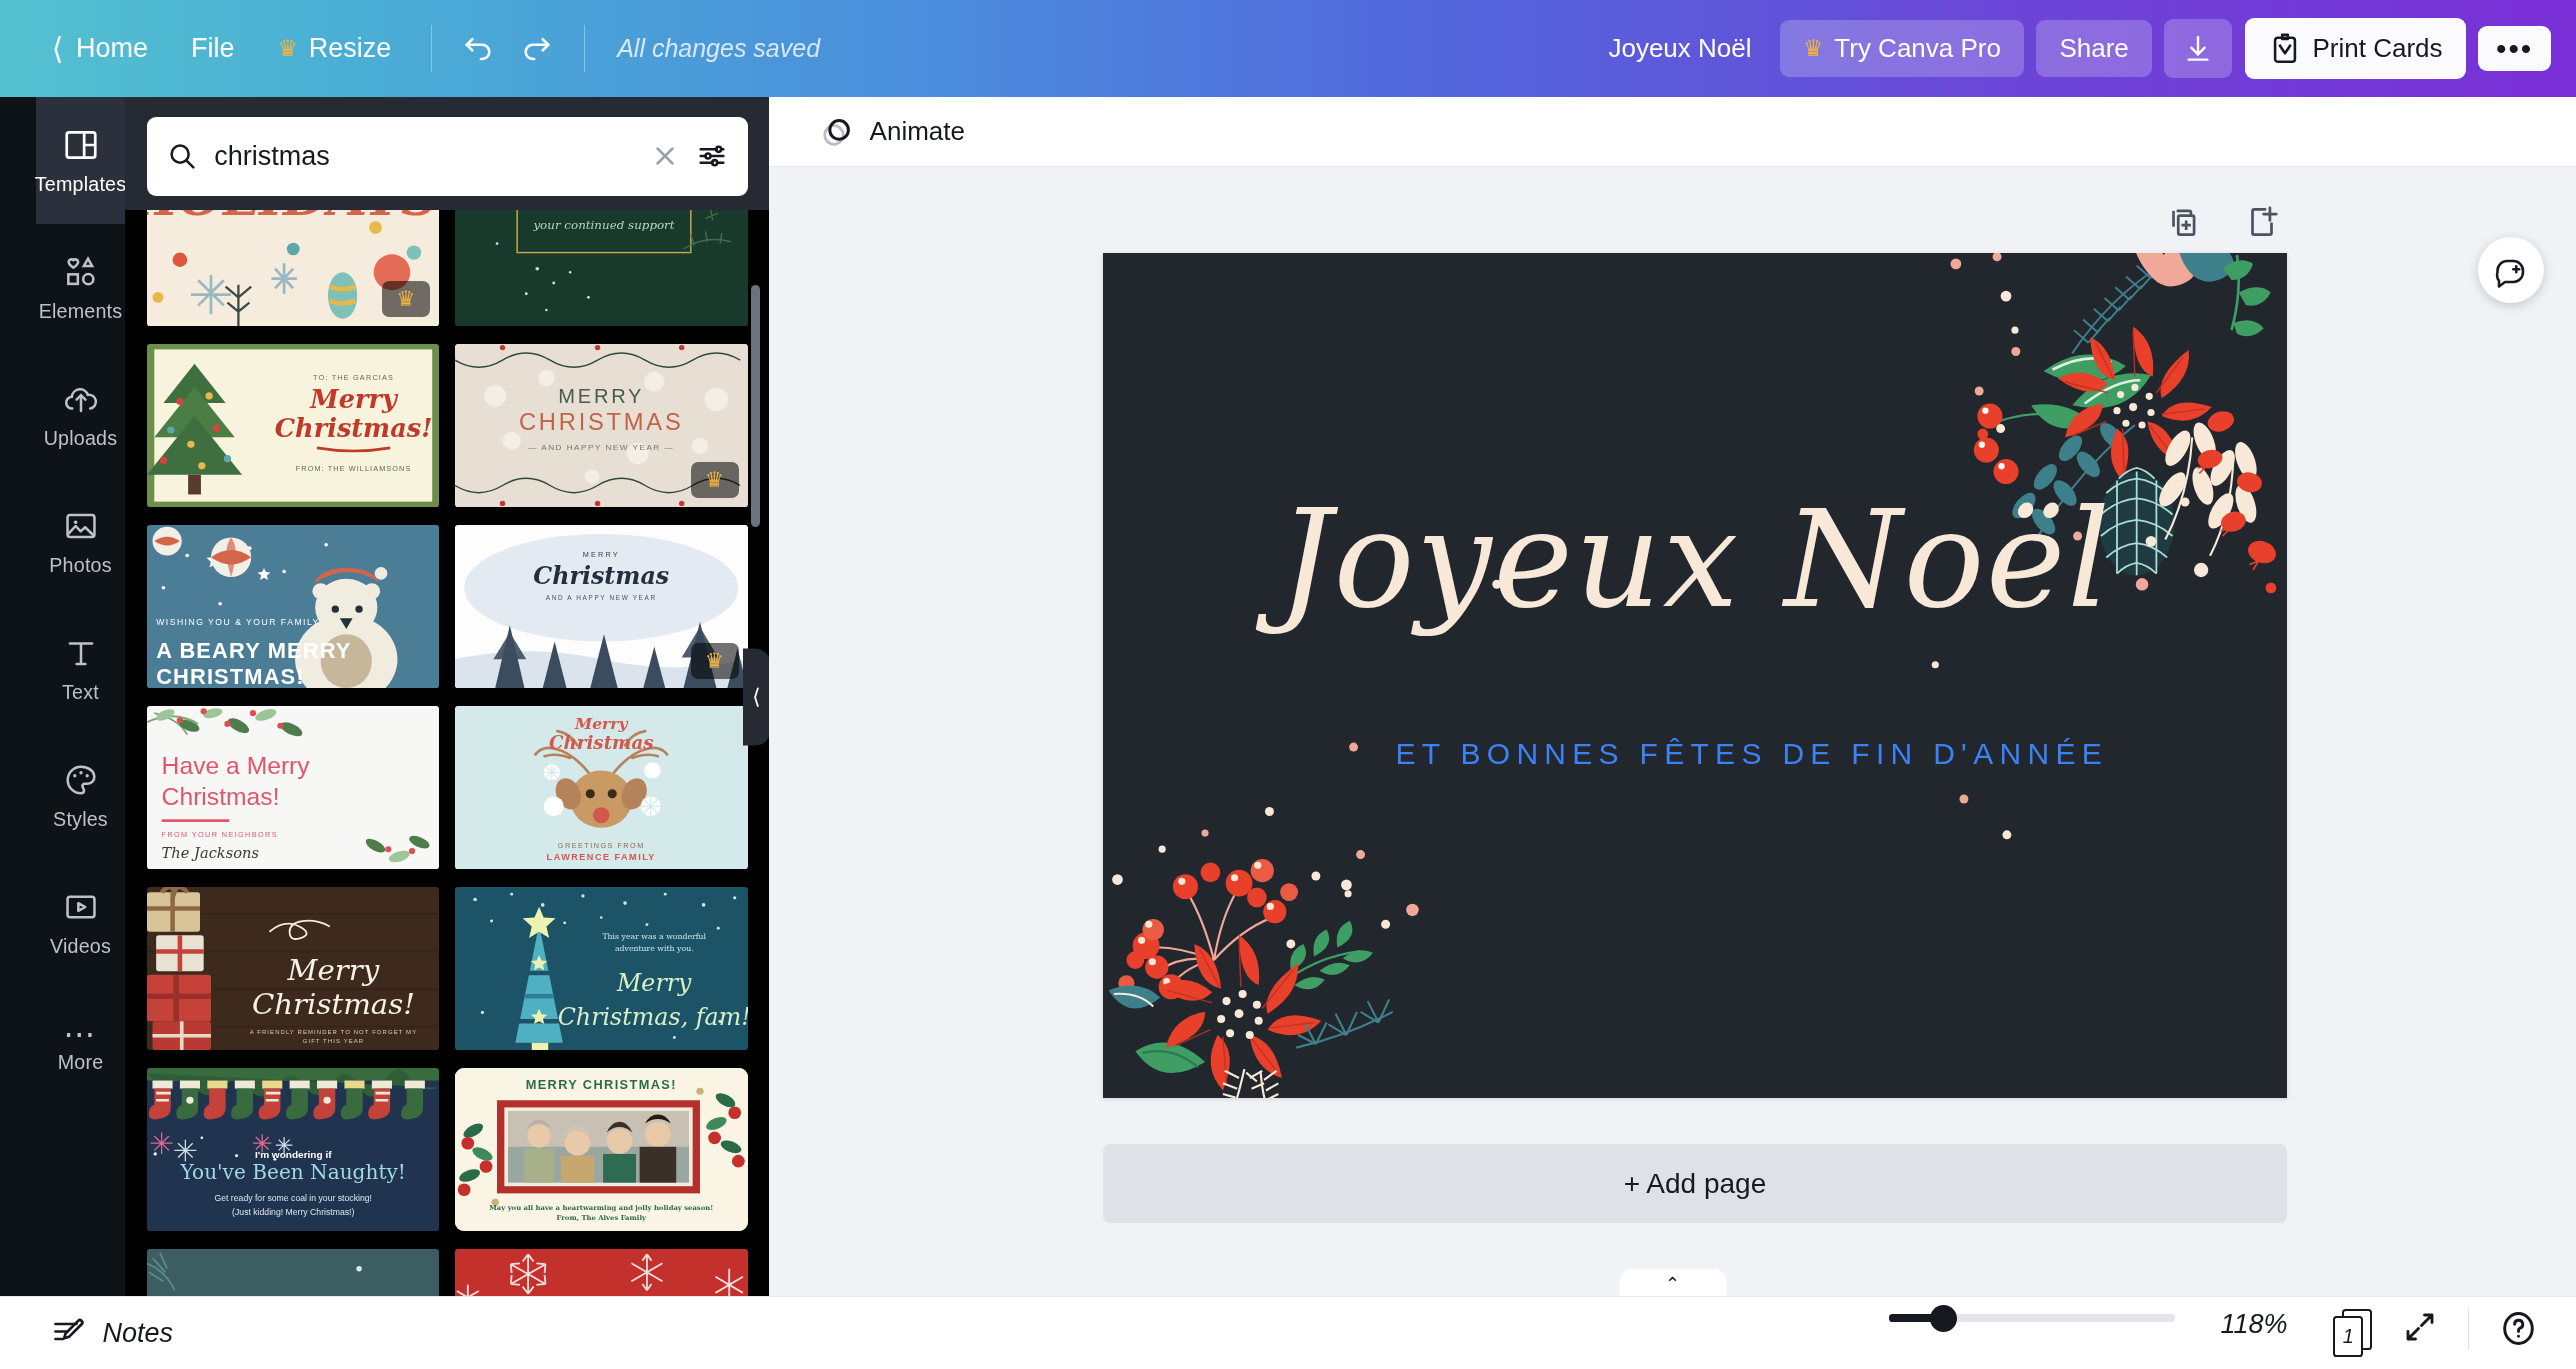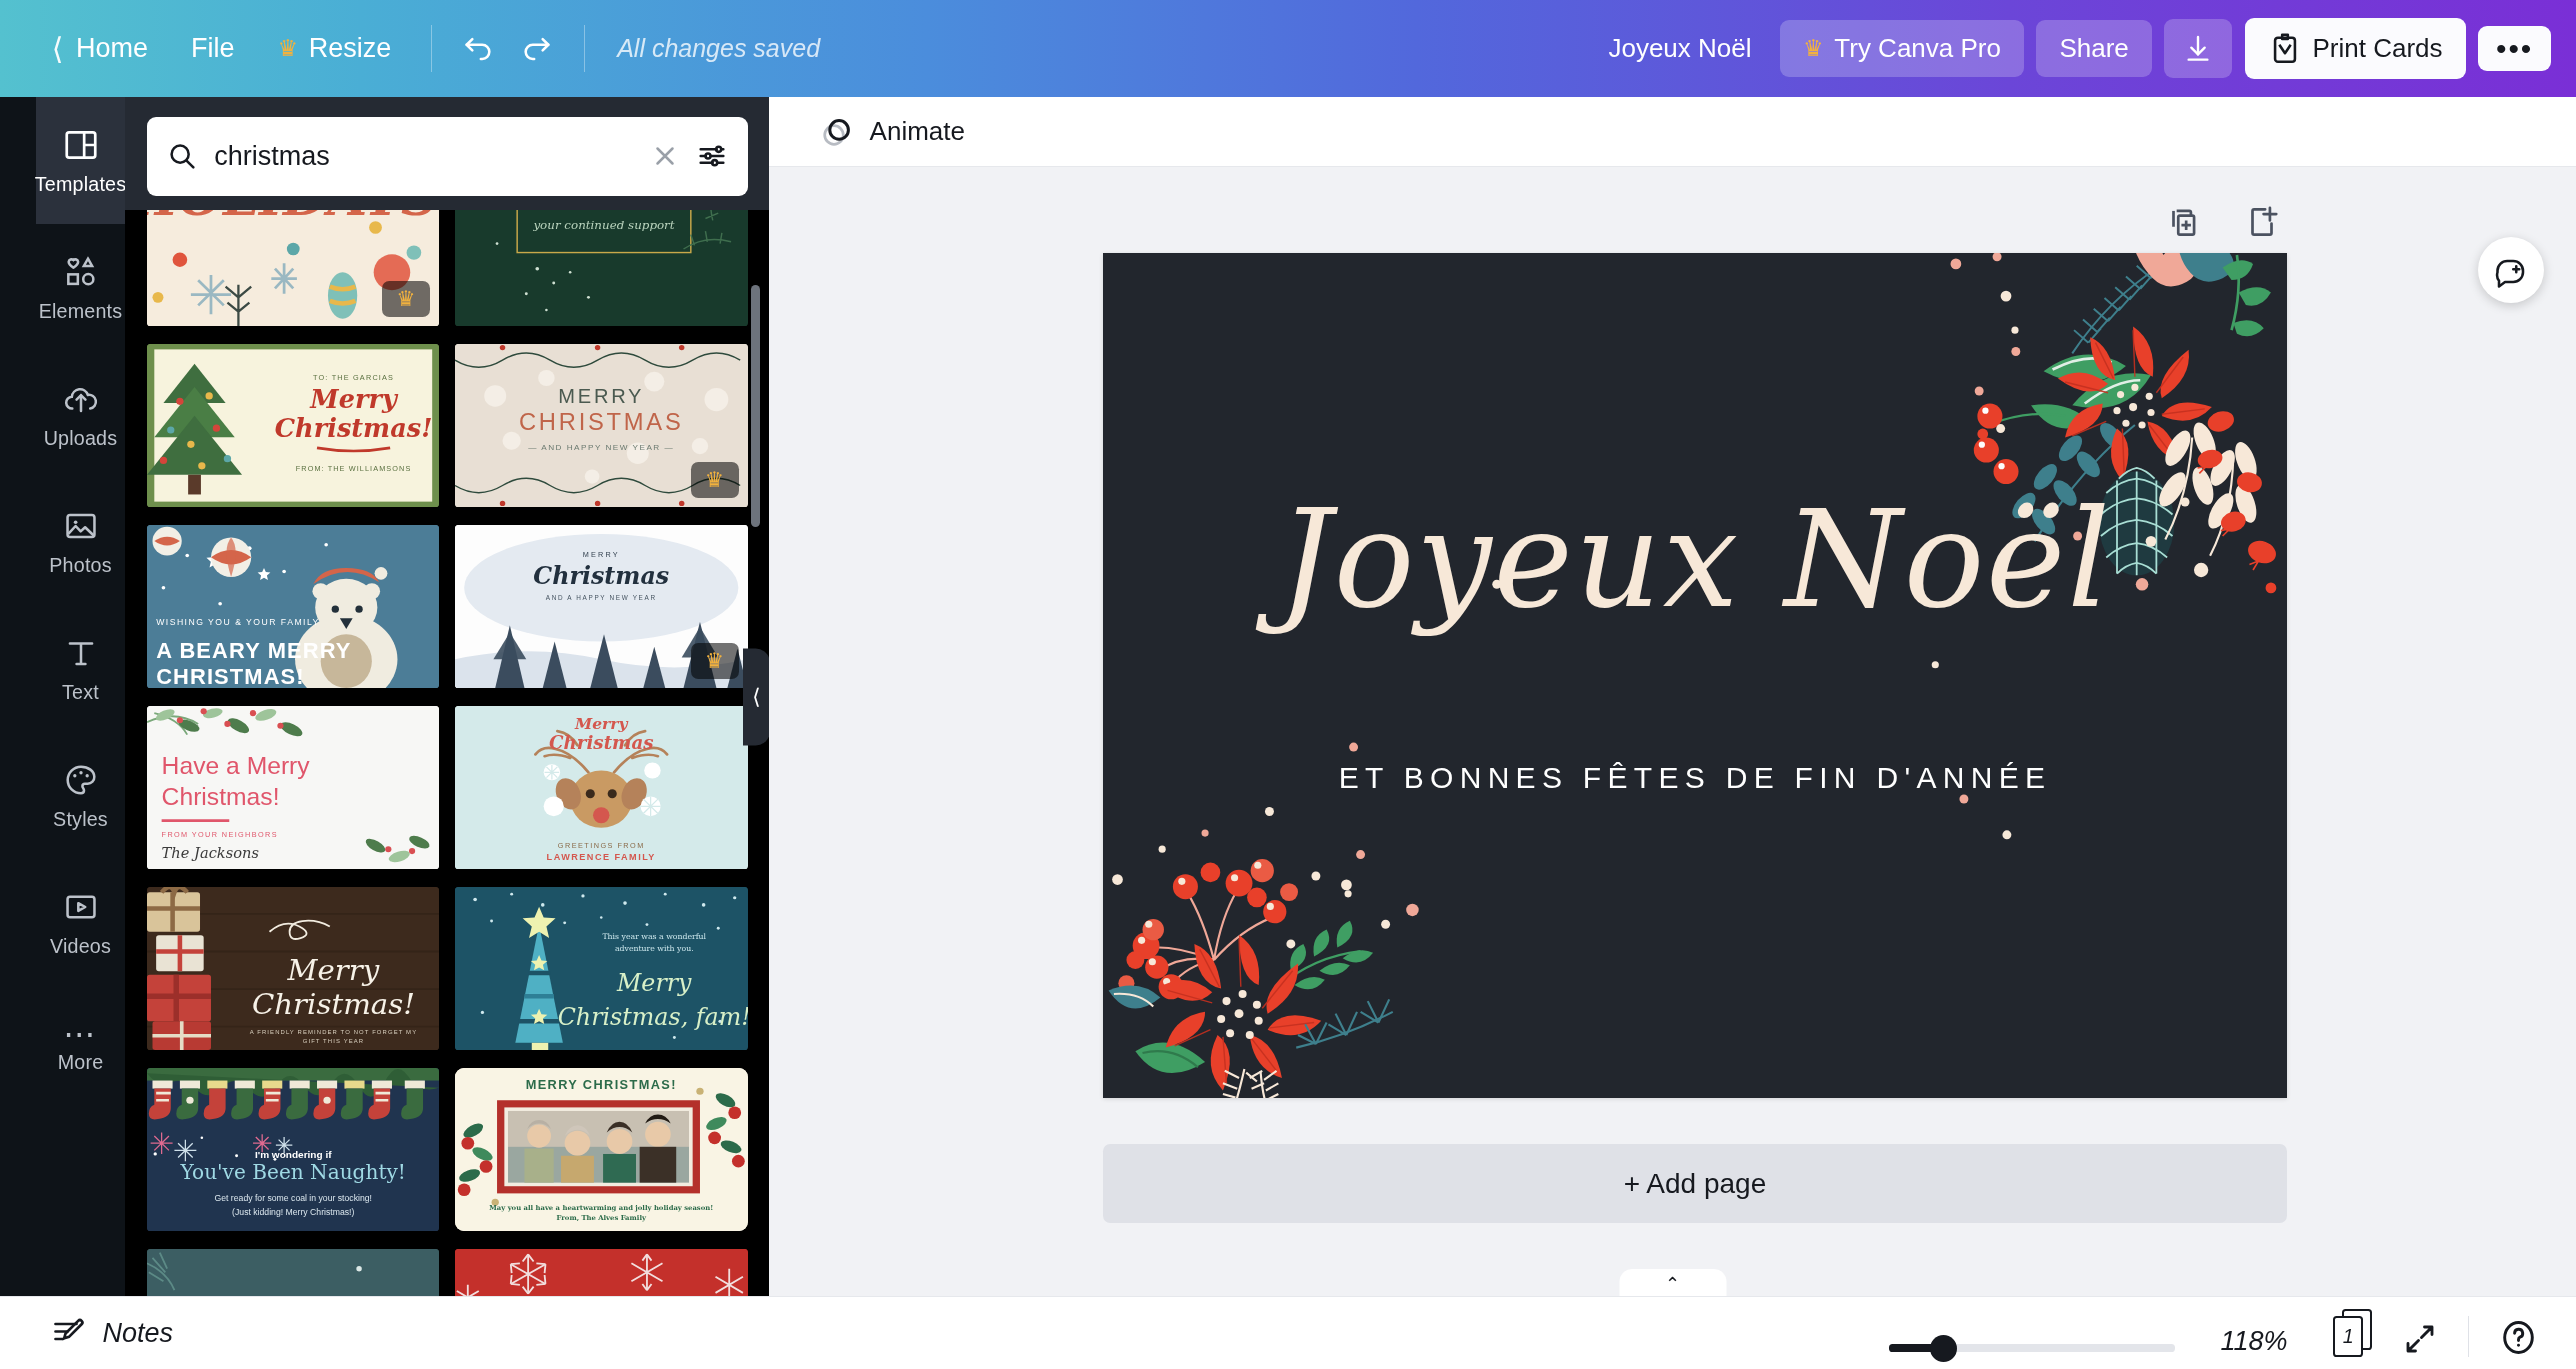--- a/index.html
+++ b/index.html
@@ -141,8 +141,8 @@
     user-select: none;
   }
   .design-sub {
-    position: absolute; left: 179px; right: 179px; top: 503px; text-align: center;
-    font-size: 30px; letter-spacing: 6.3px; color: #ffffff; line-height: 1.46;
+    position: absolute; left: 179px; right: 179px; top: 479px; text-align: right;
+    font-size: 30px; letter-spacing: 6.3px; color: #3b82f6; line-height: 1.46;
   }
   .addpage {
     position: absolute; left: 334px; top: 977px; width: 1184px; height: 79px;

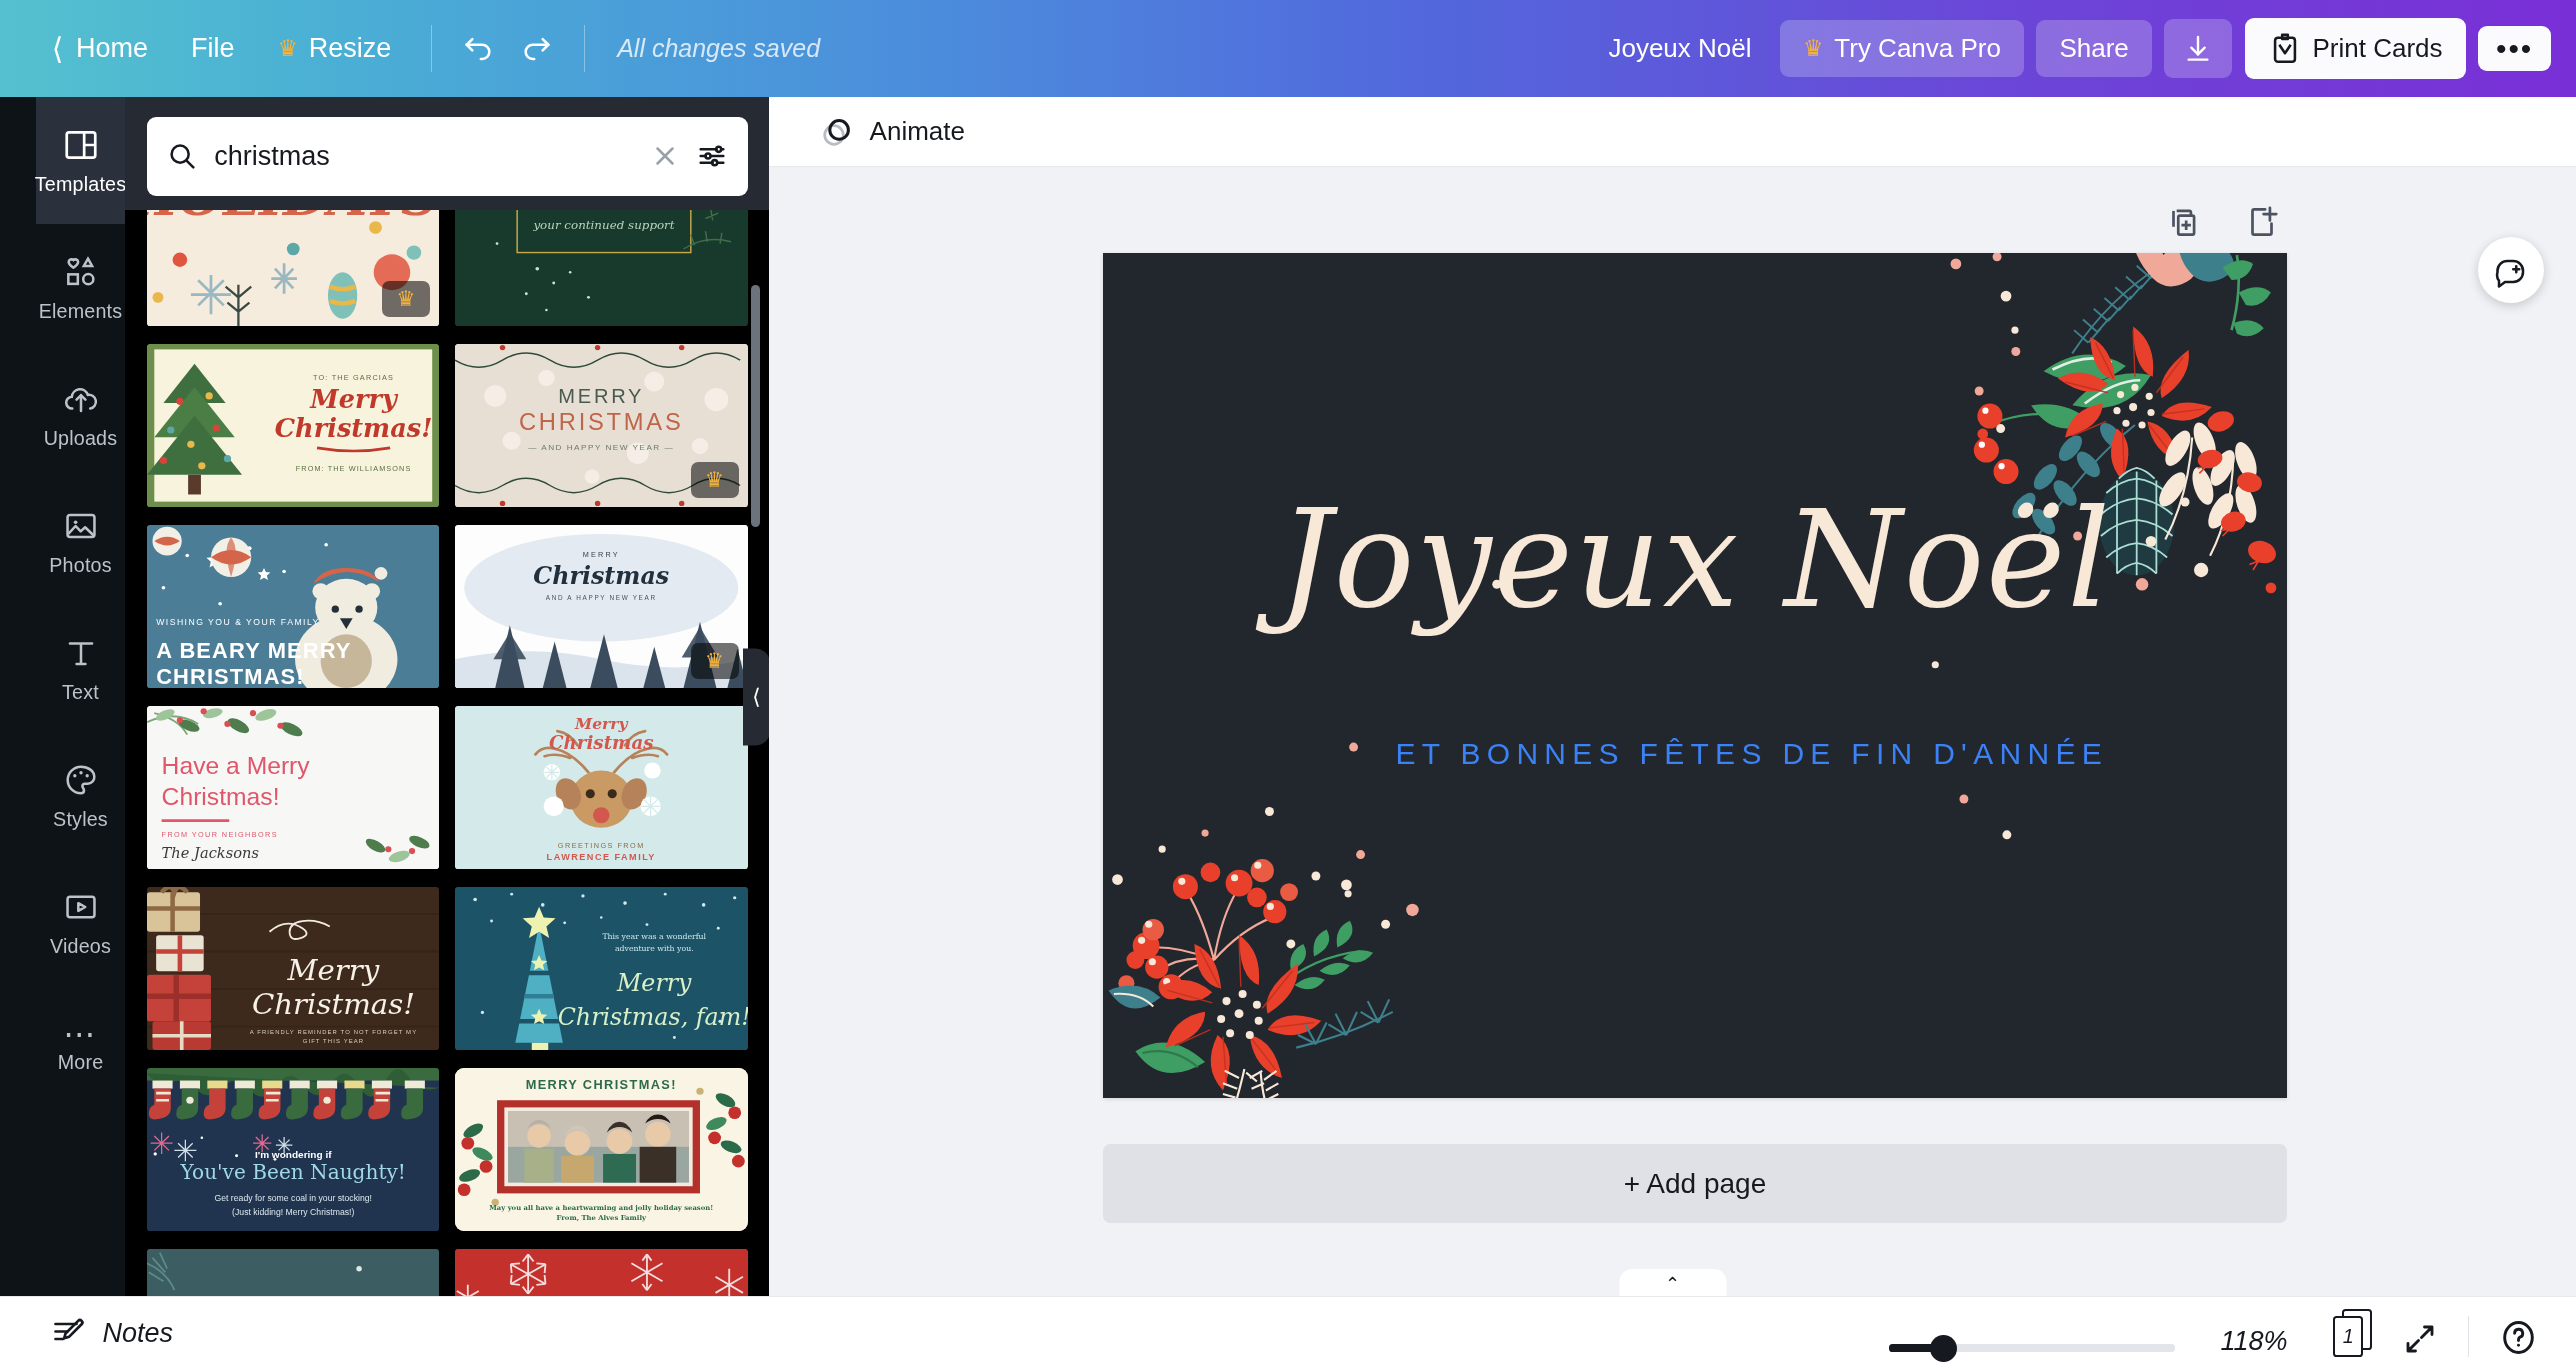--- a/index.html
+++ b/index.html
@@ -164,7 +164,7 @@
     display: flex; align-items: center; padding: 0 38px; gap: 21.5px; position: relative; z-index: 20; font-style: italic;
   }
   .notes-btn { display: flex; align-items: center; gap: 16px; font-size: 27px; color: #16191f; padding: 7.2px 12.5px; border-radius: 7.2px; cursor: pointer; }
-  .status-right { margin-left: auto; display: flex; align-items: flex-end; gap: 30px; }
+  .status-right { margin-left: auto; display: flex; align-items: flex-start; gap: 30px; }
   .slider { width: 286px; height: 18px; position: relative; cursor: pointer; display: flex; align-items: center; }
   .slider-track { position: absolute; left: 0; right: 0; height: 7.2px; background: #e3e5ea; border-radius: 3.6px; }
   .slider-fill { position: absolute; left: 0; width: 47px; height: 7.2px; background: #16191f; border-radius: 3.6px; }

